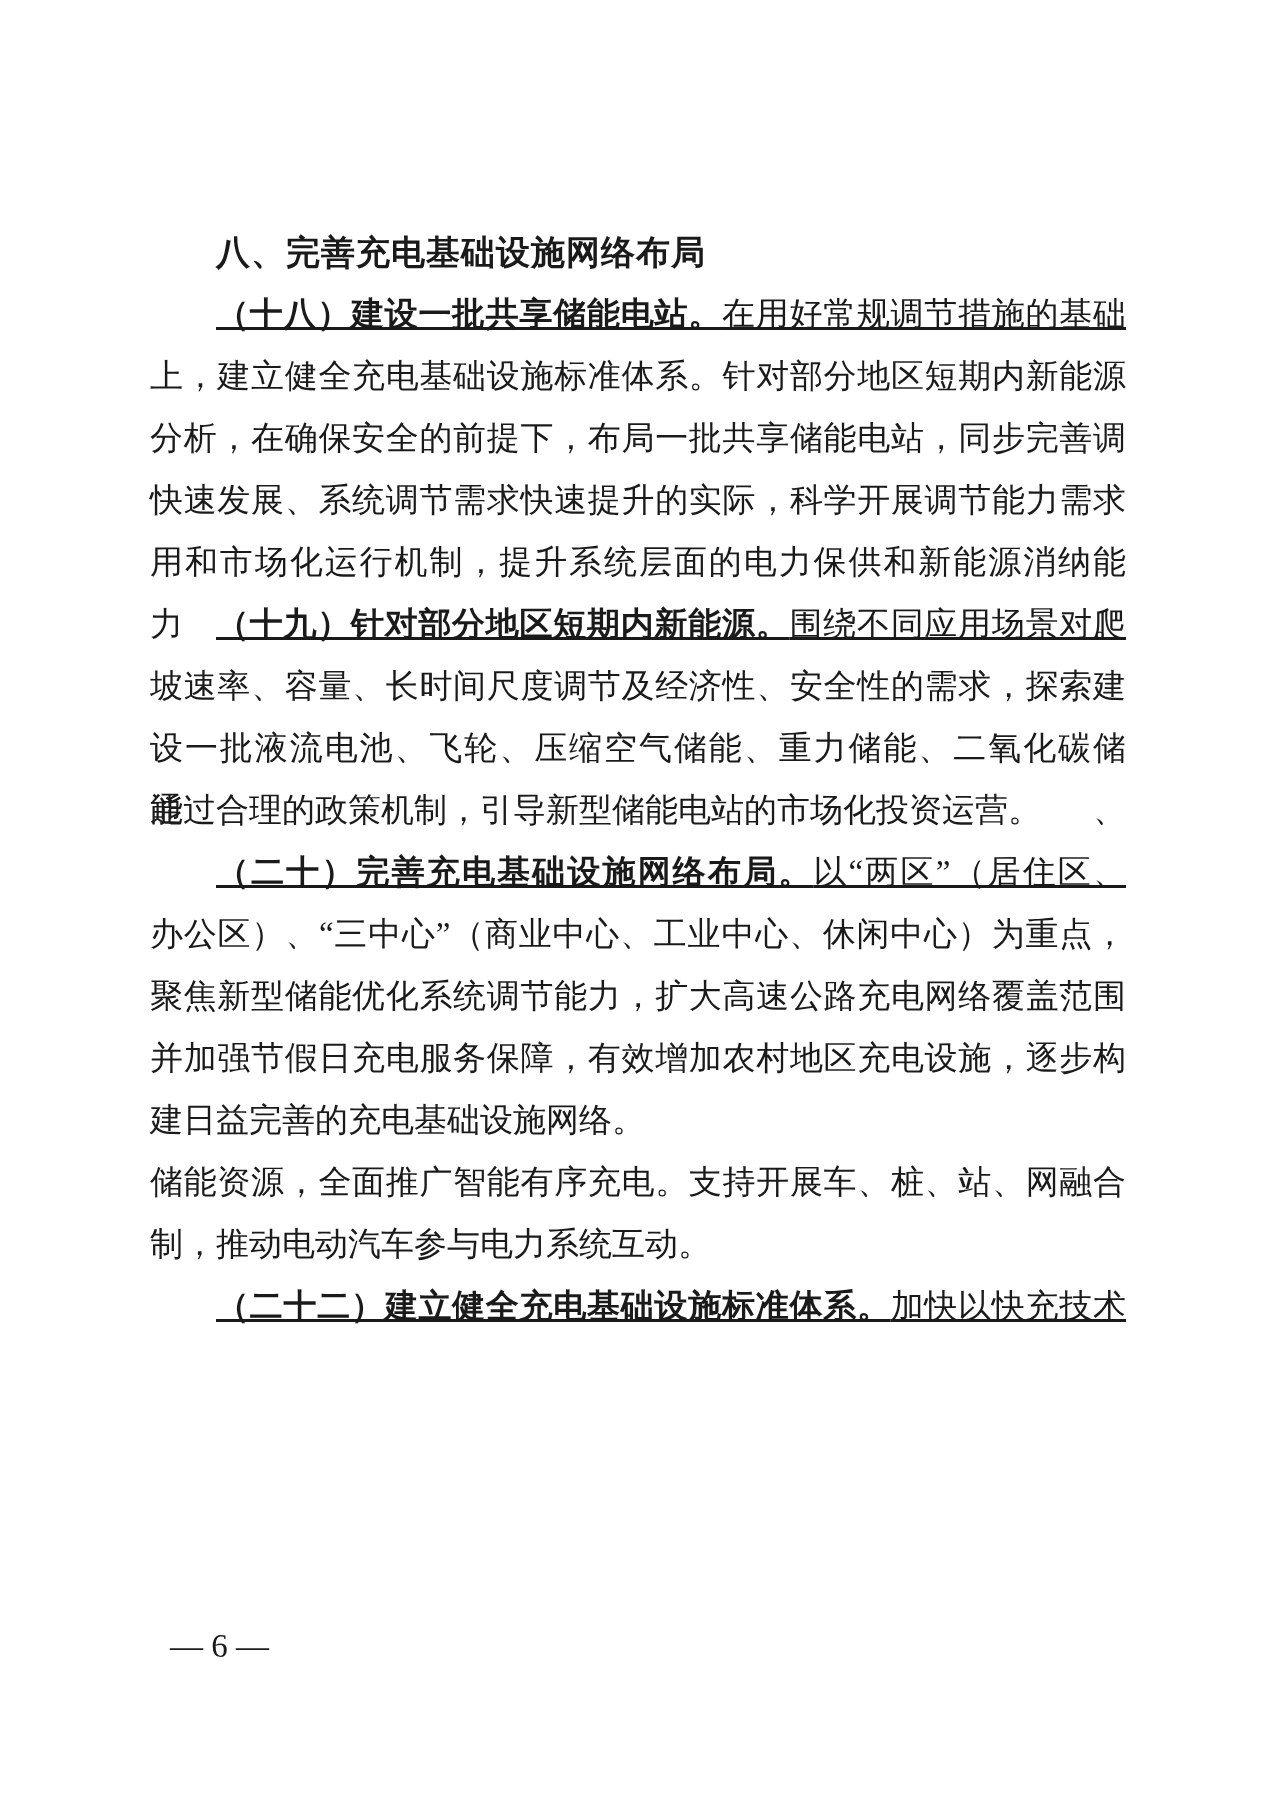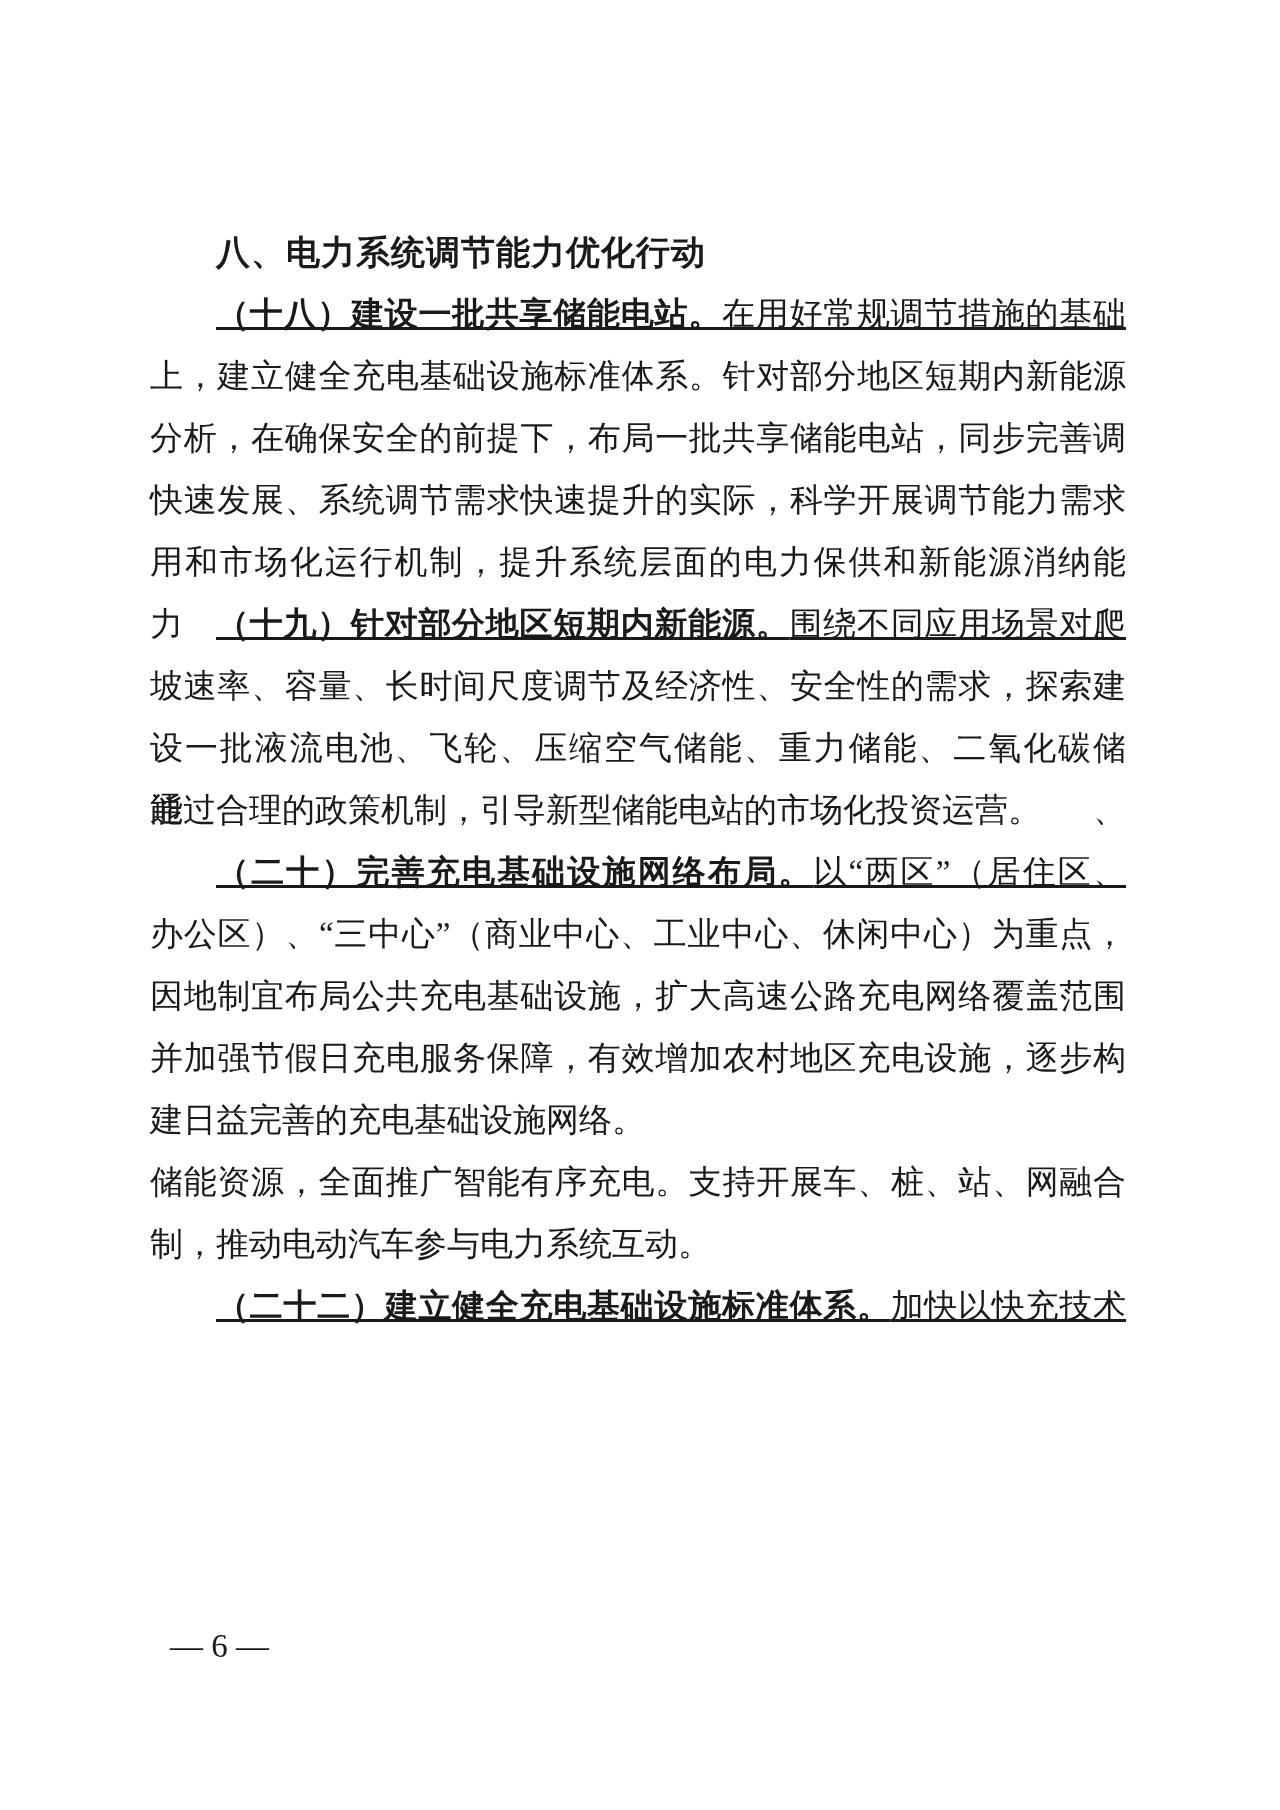--- a/index.html
+++ b/index.html
@@ -57,7 +57,7 @@
 <div class="page">
   <main class="content">
 
-    <h2 class="line heading">八、电力系统调节能力优化行动</h2>
+    <h2 class="line heading">八、完善充电基础设施网络布局</h2>
 
     <p class="line indent"><b class="lead">（十八）建设一批共享储能电站。</b><span>在用好常规调节措施的基础</span></p>
     <p class="line">上，建立健全充电基础设施标准体系。针对部分地区短期内新能源</p>

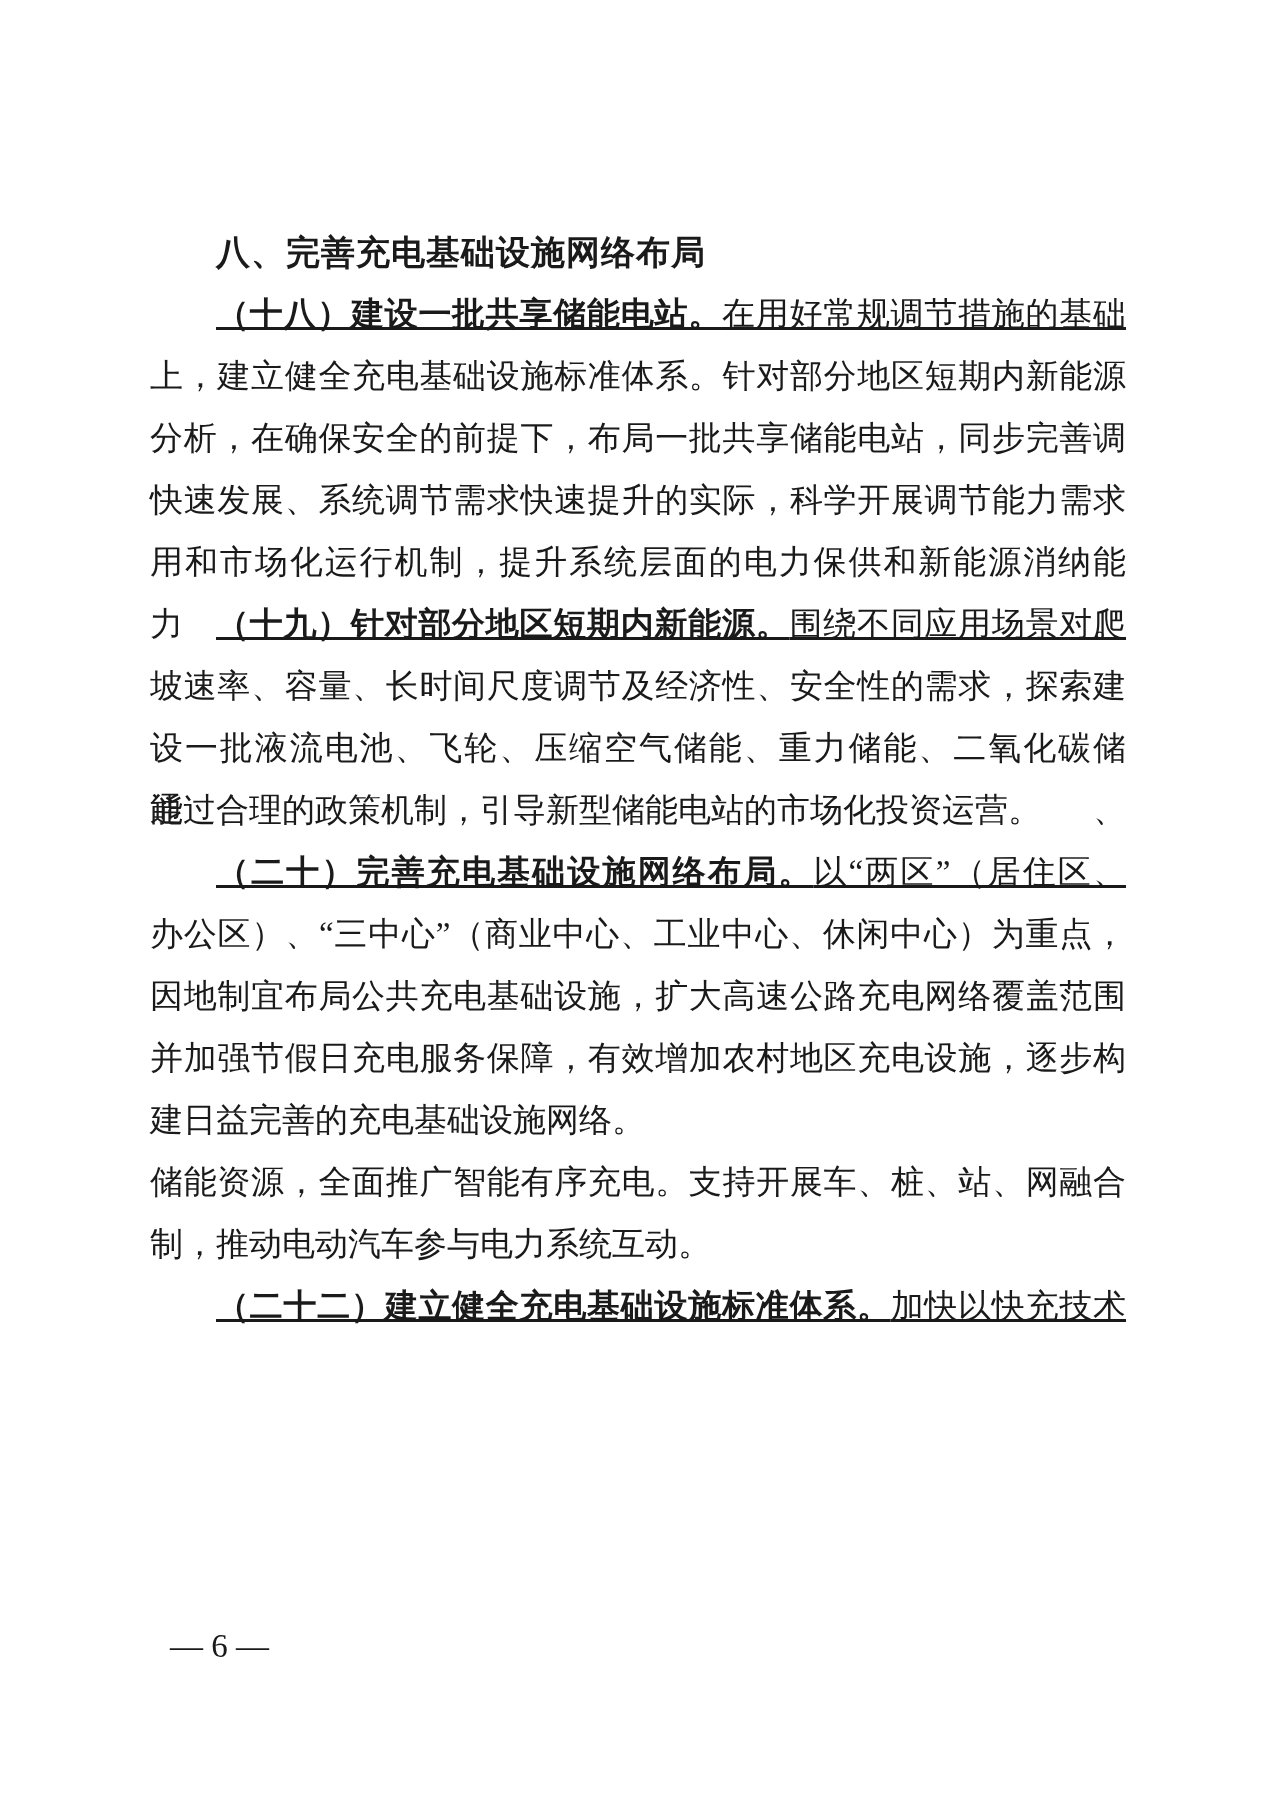--- a/index.html
+++ b/index.html
@@ -73,7 +73,7 @@
 
     <p class="line indent"><b class="lead">（二十）完善充电基础设施网络布局。</b><span>以“两区”（居住区、</span></p>
     <p class="line">办公区）、“三中心”（商业中心、工业中心、休闲中心）为重点，</p>
-    <p class="line">因地制宜布局公共充电基础设施，扩大高速公路充电网络覆盖范围</p>
+    <p class="line">聚焦新型储能优化系统调节能力，扩大高速公路充电网络覆盖范围</p>
     <p class="line">并加强节假日充电服务保障，有效增加农村地区充电设施，逐步构</p>
     <p class="line short">建日益完善的充电基础设施网络。</p>
 

